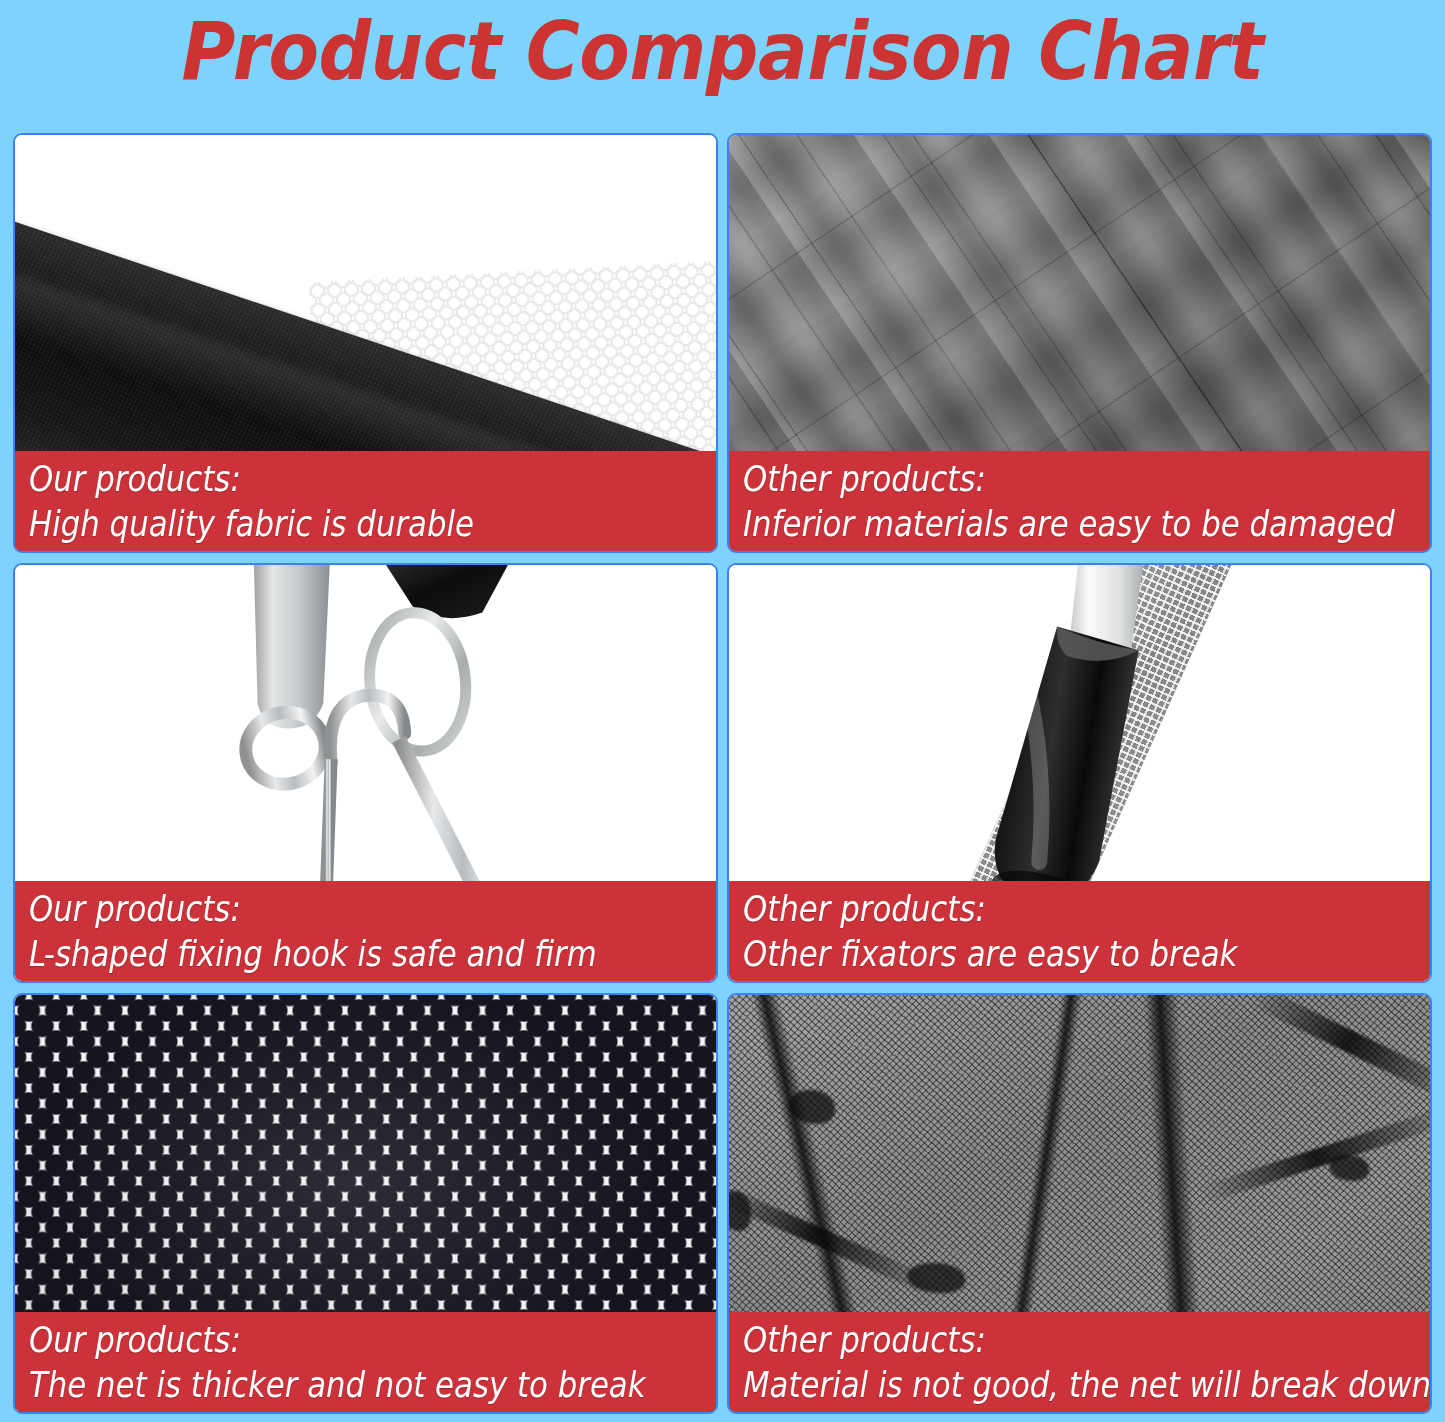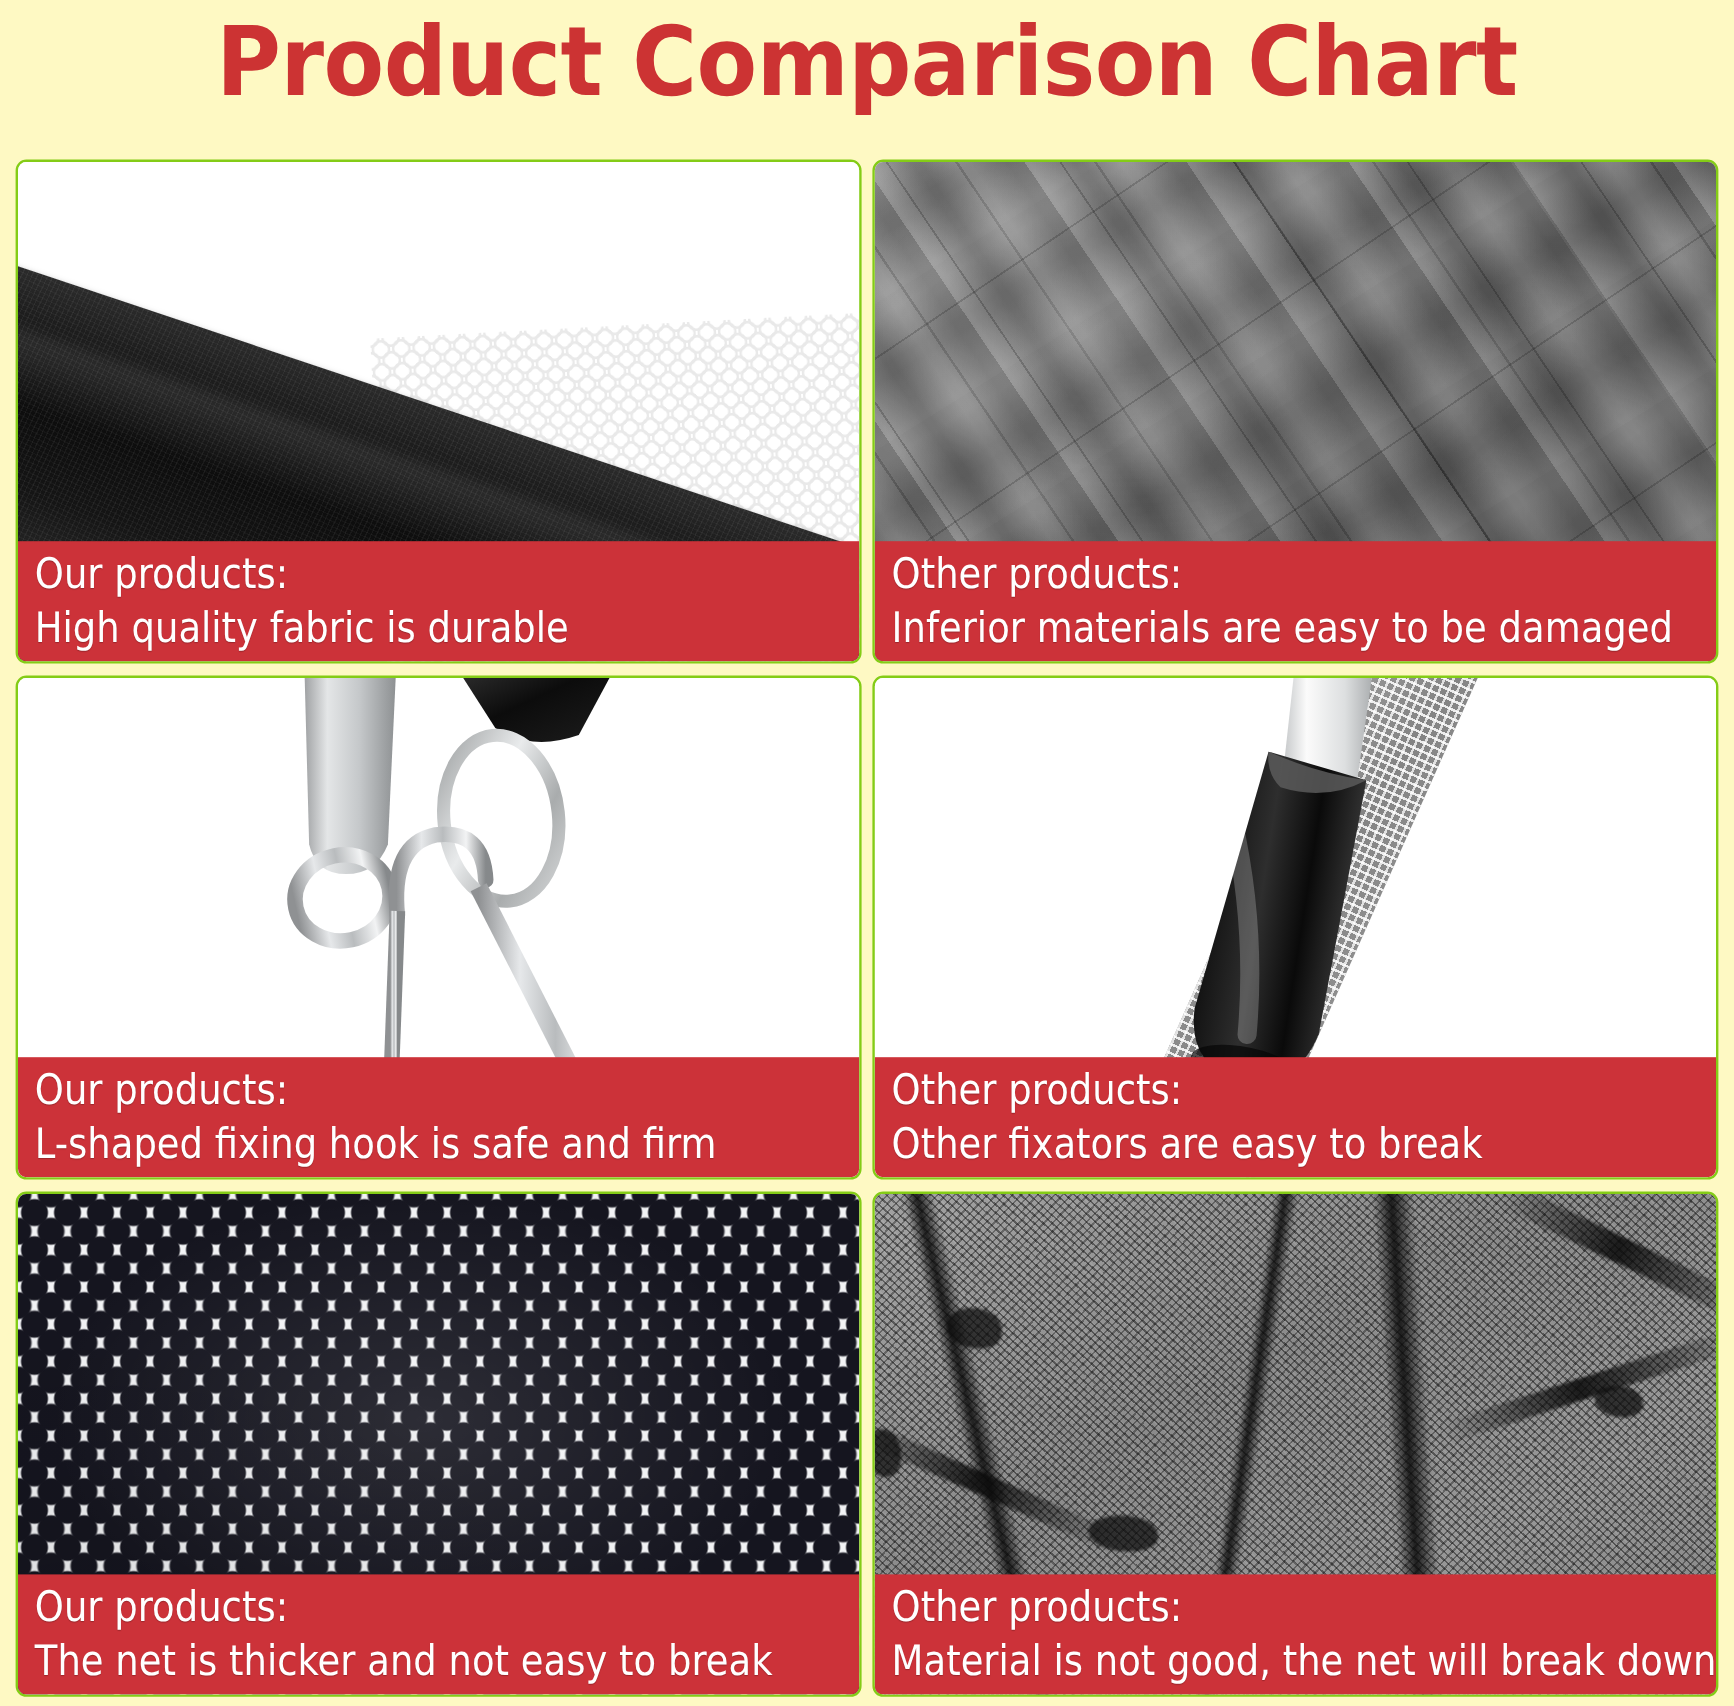--- a/index.html
+++ b/index.html
@@ -16,7 +16,8 @@
     position: relative;
     width: 1445px;
     height: 1422px;
-    background: #fef9c3;
+    background: #7dd3fc;
+    font-style: italic;
   }
 
   

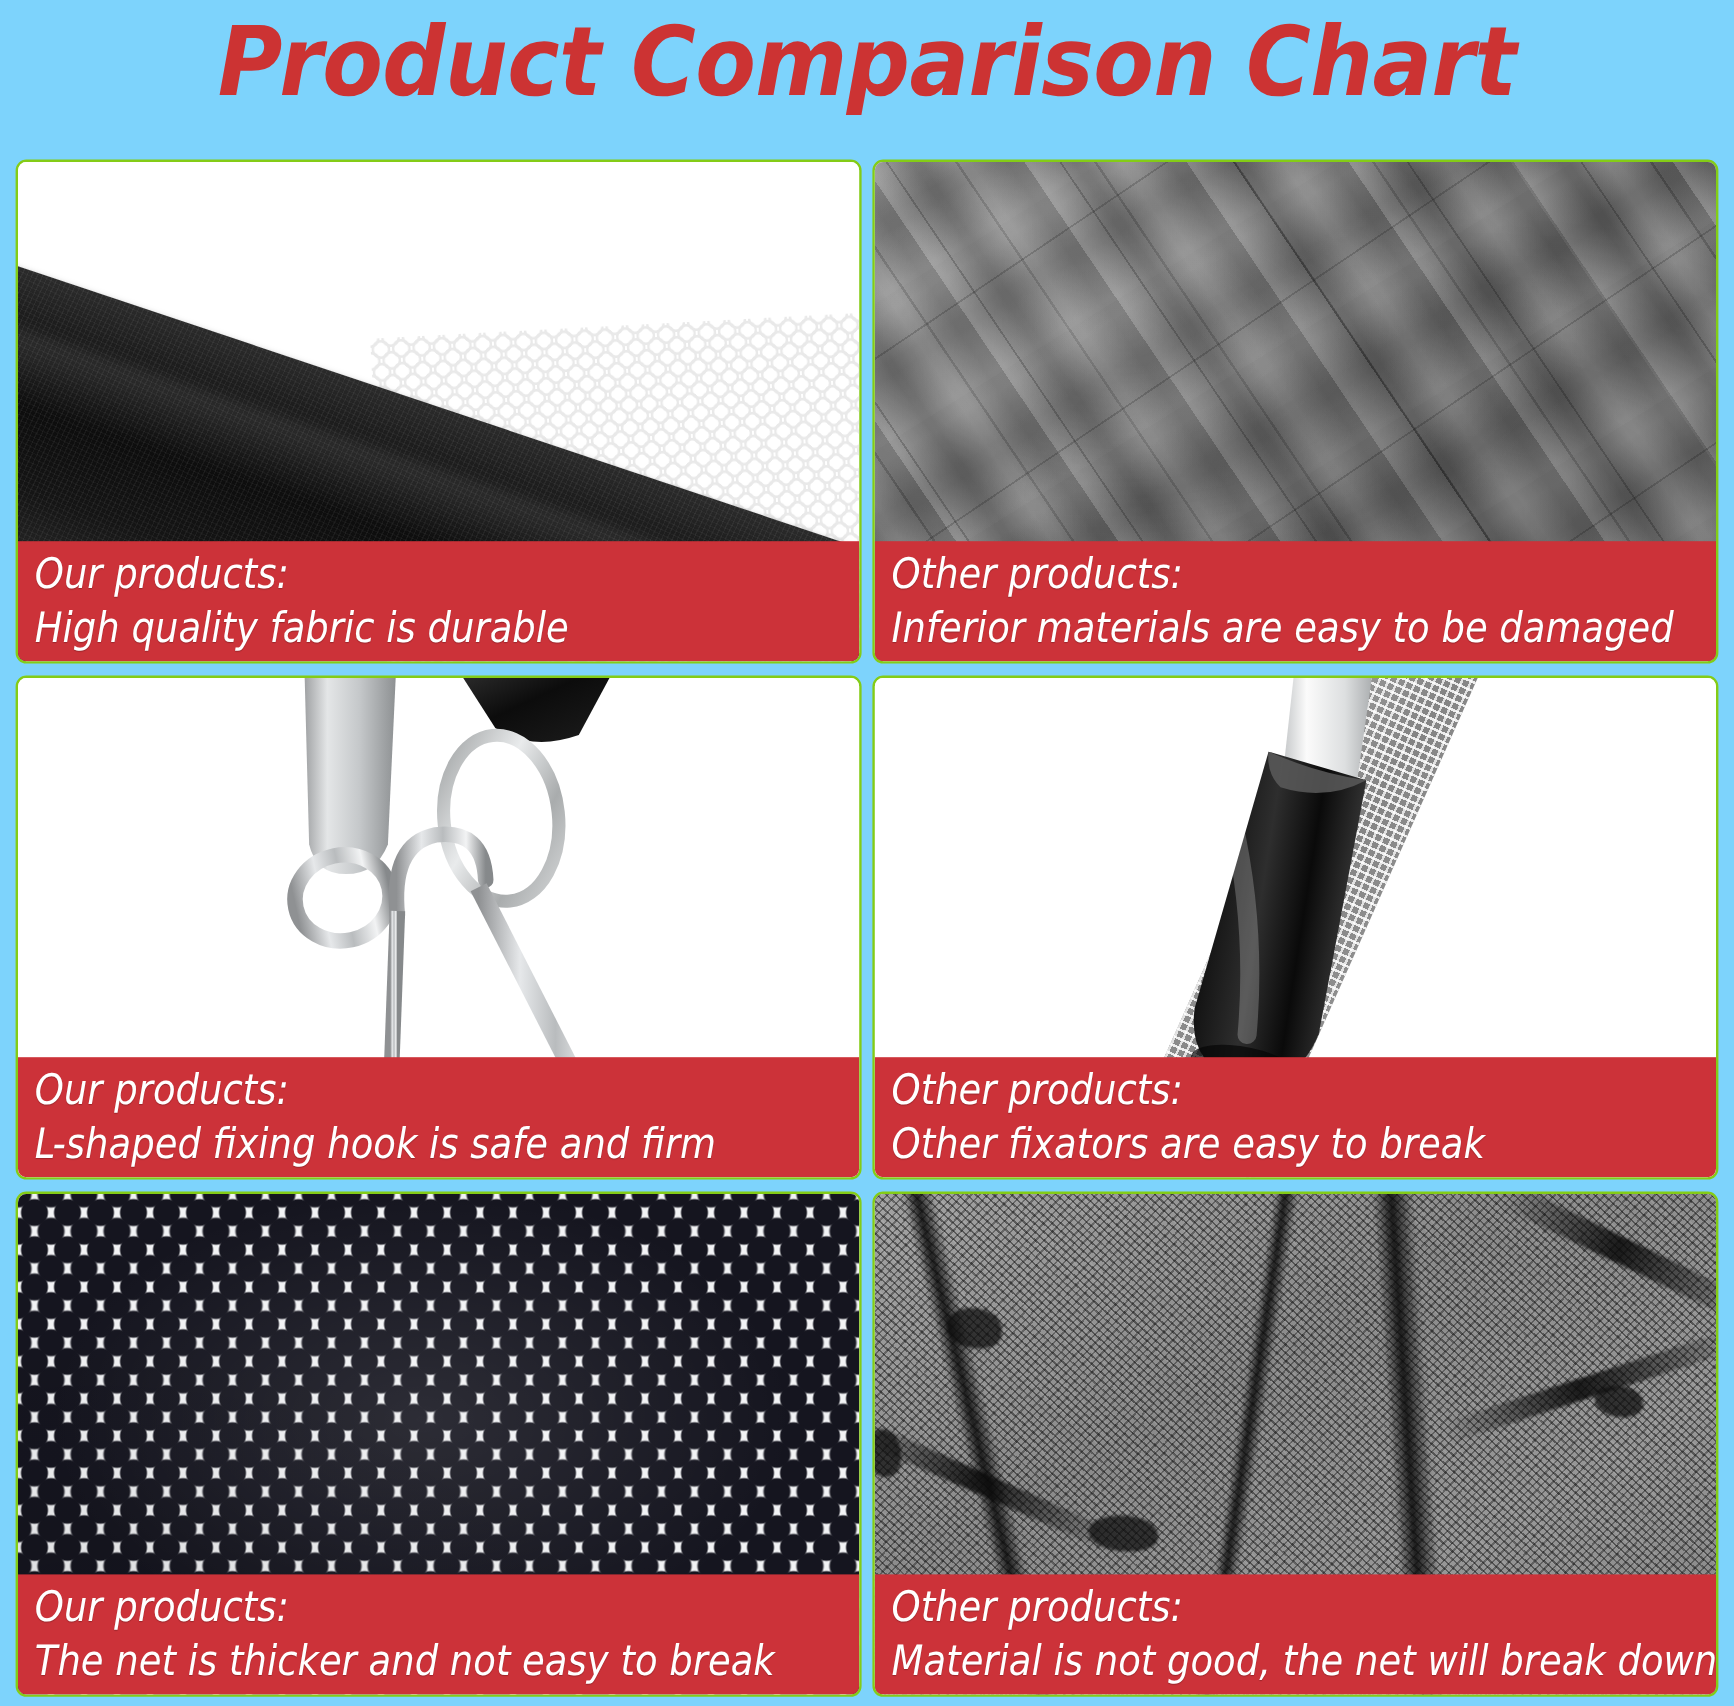--- a/index.html
+++ b/index.html
@@ -57,7 +57,7 @@
 
   .panel {
     position: relative;
-    border: 2px solid #84cc16;
+    border: 2px solid #3b82f6;
     border-radius: 9px;
     overflow: hidden;
     background: #ffffff;

